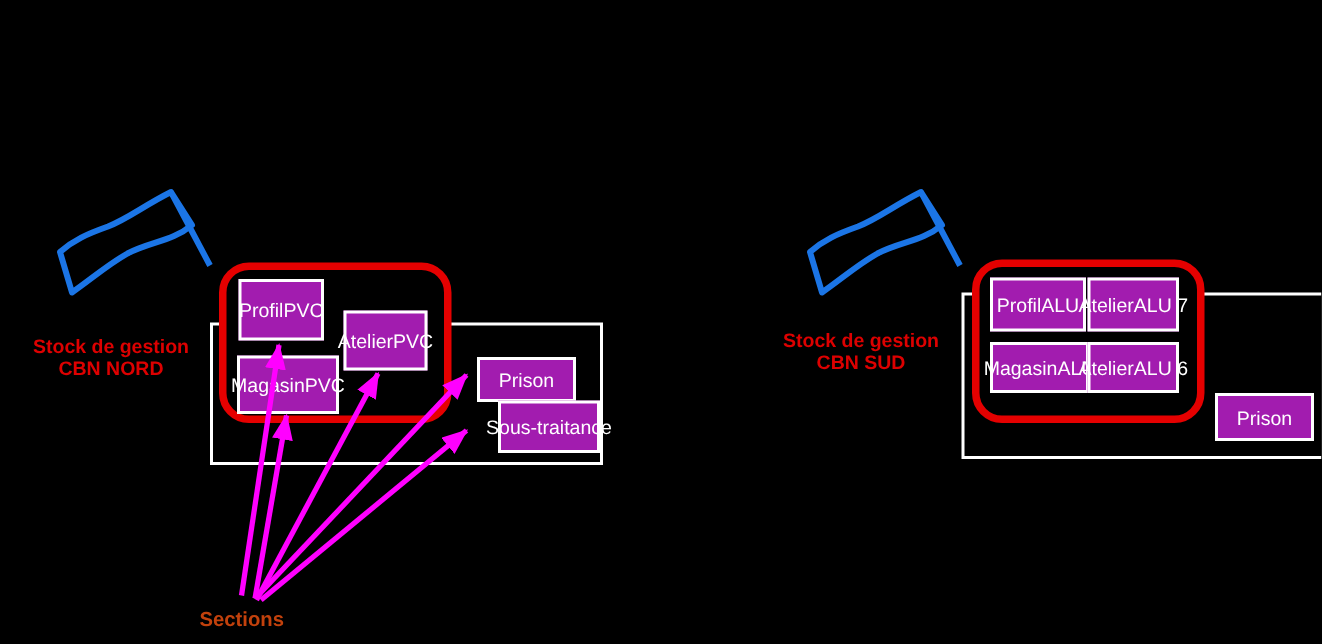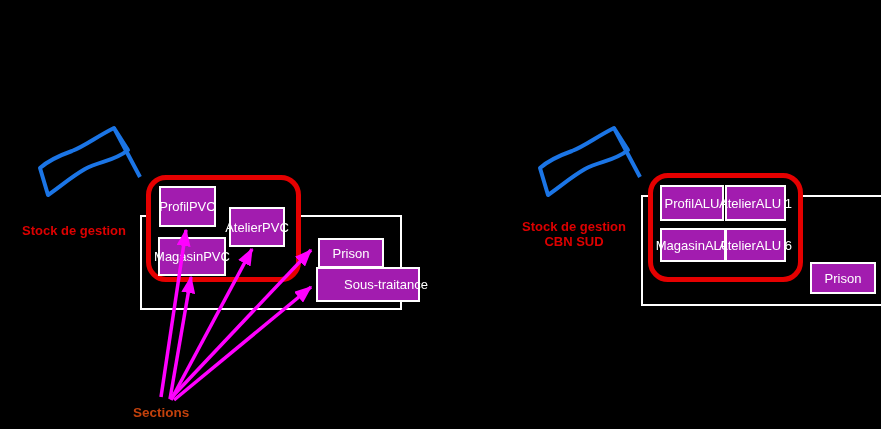--- a/index.html
+++ b/index.html
@@ -81,7 +81,7 @@
 
   <div class="node" style="left:725px;top:185px;width:57px;height:32px;">
     <span>Atelier</span>
-    <span>ALU 1</span>
+    <span>ALU 7</span>
   </div>
 
   <div class="node" style="left:660px;top:228px;width:62px;height:30px;">

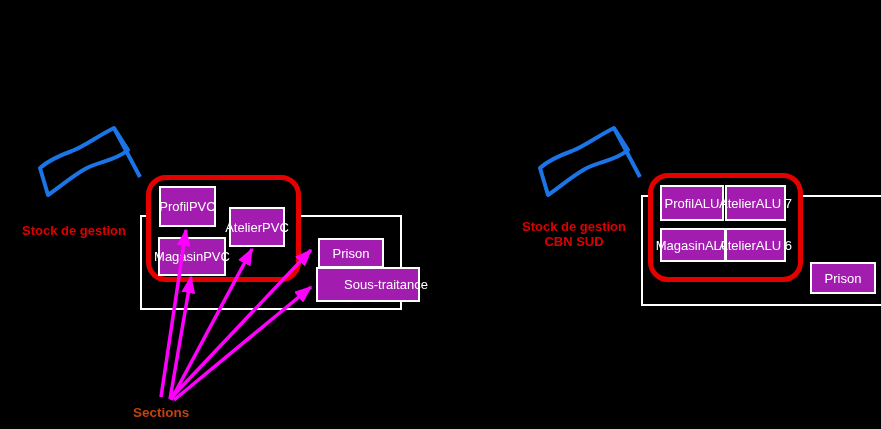--- a/index.html
+++ b/index.html
@@ -35,6 +35,7 @@
 
   <div class="red-label" style="left:8px;top:223px;width:132px;">
     <div>Stock de gestion</div>
+    <div>CBN NORD</div>
   </div>
 
   <div class="frame" style="left:140px;top:215px;width:258px;height:91px;"></div>

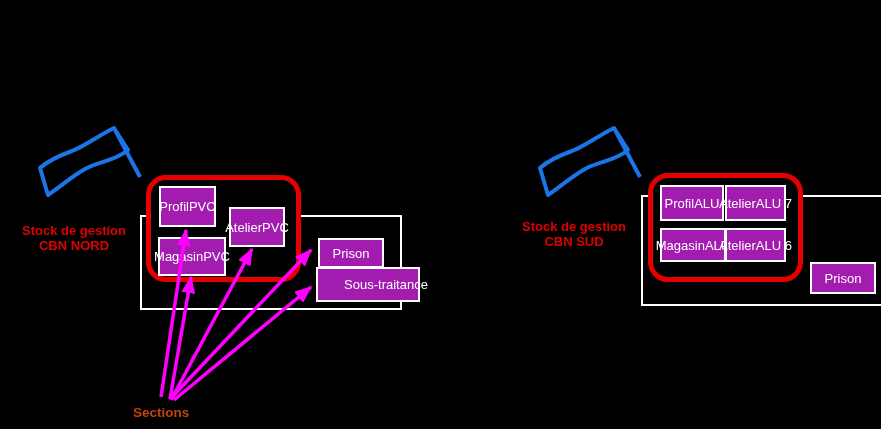--- a/index.html
+++ b/index.html
@@ -61,7 +61,7 @@
     <span>Prison</span>
   </div>
 
-  <div class="node" style="left:316px;top:267px;width:64px;height:31px;padding-left:36px;">
+  <div class="node" style="left:332px;top:267px;width:64px;height:31px;">
     <span>Sous-</span>
     <span>traitance</span>
   </div>

